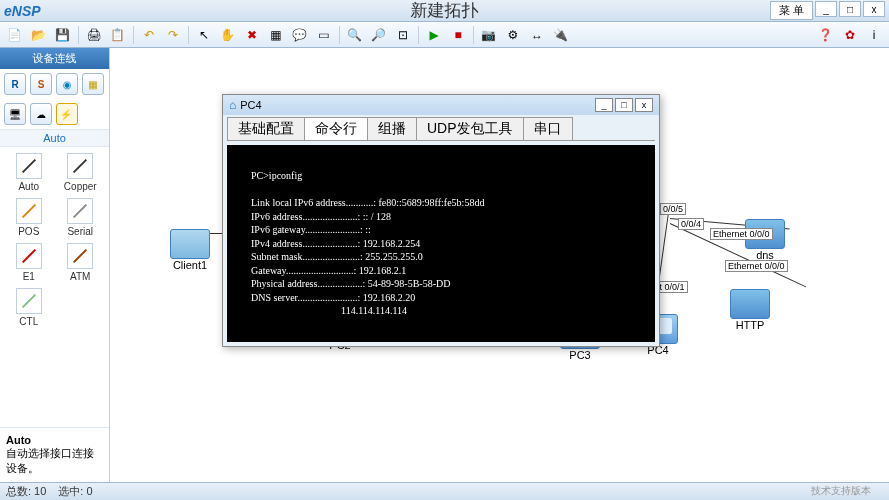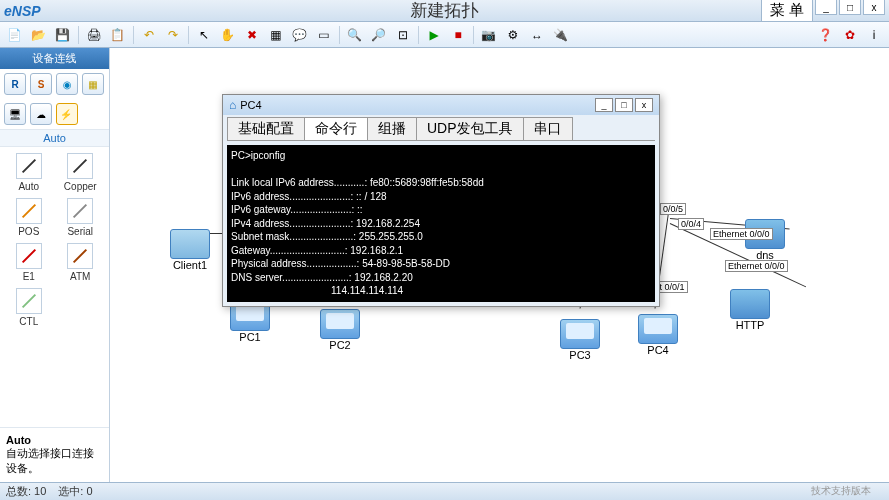--- a/index.html
+++ b/index.html
@@ -9,7 +9,7 @@
 .logo { color: #2070c0; font-weight: bold; font-size: 14px; font-style: italic; }
 .title-center { position: absolute; left: 50%; transform: translateX(-50%); font-size: 17px; color: #333; }
 .titlebar-right { margin-left: auto; display: flex; gap: 2px; }
-.menu-btn { font-size: 15px; padding: 1px 8px; border: 1px solid #a0b8d0; background: #fff; cursor: pointer; }
+.menu-btn { font-size: 11px; padding: 1px 8px; border: 1px solid #a0b8d0; background: #fff; cursor: pointer; }
 .win-btn { width: 22px; height: 16px; border: 1px solid #a0b8d0; background: #fff; font-size: 10px; display: flex; align-items: center; justify-content: center; cursor: pointer; }
 
 .toolbar { height: 26px; background: linear-gradient(#f8fbff, #e0ecf8); border-bottom: 1px solid #a0b8d0; display: flex; align-items: center; padding: 0 4px; gap: 2px; }

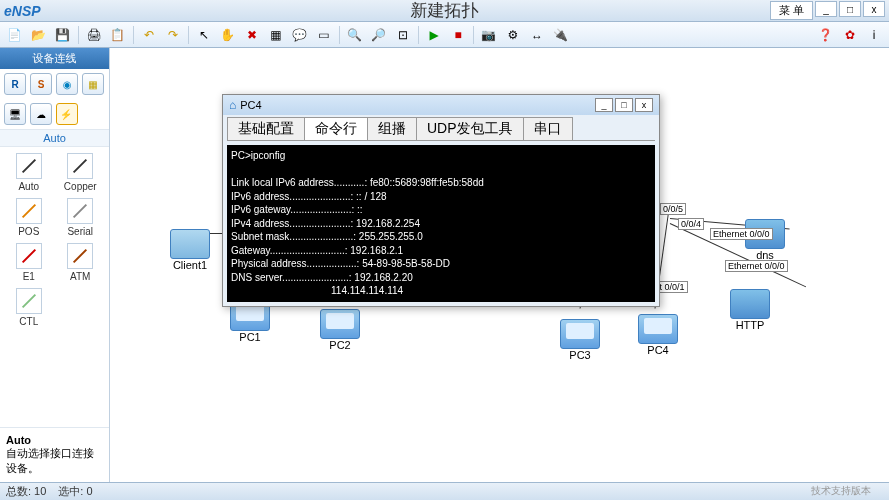--- a/index.html
+++ b/index.html
@@ -65,7 +65,7 @@
 .term-tabs { display: flex; border-bottom: 1px solid #999; margin: 2px 4px 0; }
 .term-tab { padding: 2px 10px; font-size: 14px; border: 1px solid #999; border-bottom: none; background: #f0f0f0; margin-right: -1px; cursor: pointer; }
 .term-tab.active { background: #fff; }
-.term-body { margin: 4px; background: #000; color: #fff; font-family: Liberation Sans, sans-serif; font-size: 10px; padding: 4px; min-height: 130px; white-space: pre; line-height: 1.35; }
+.term-body { margin: 4px; background: #000; color: #fff; font-family: Liberation Serif, serif; font-size: 10px; padding: 24px; min-height: 130px; white-space: pre; line-height: 1.35; }
 </style>
 </head>
 <body>

